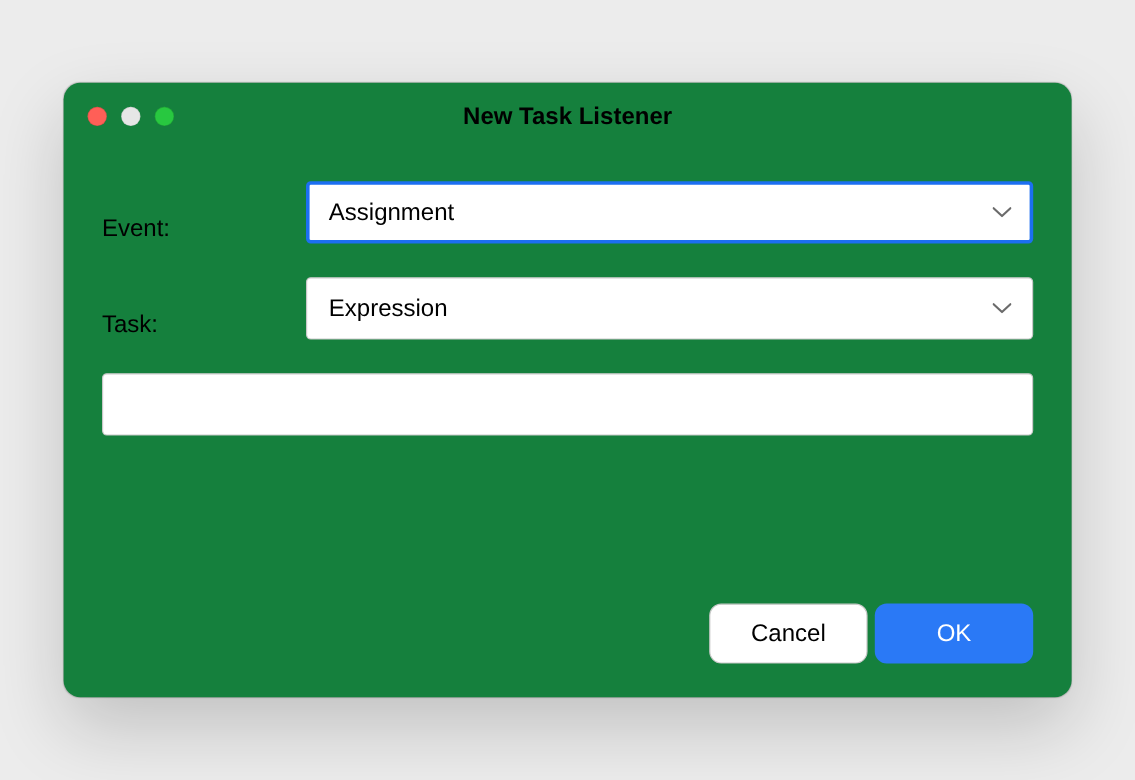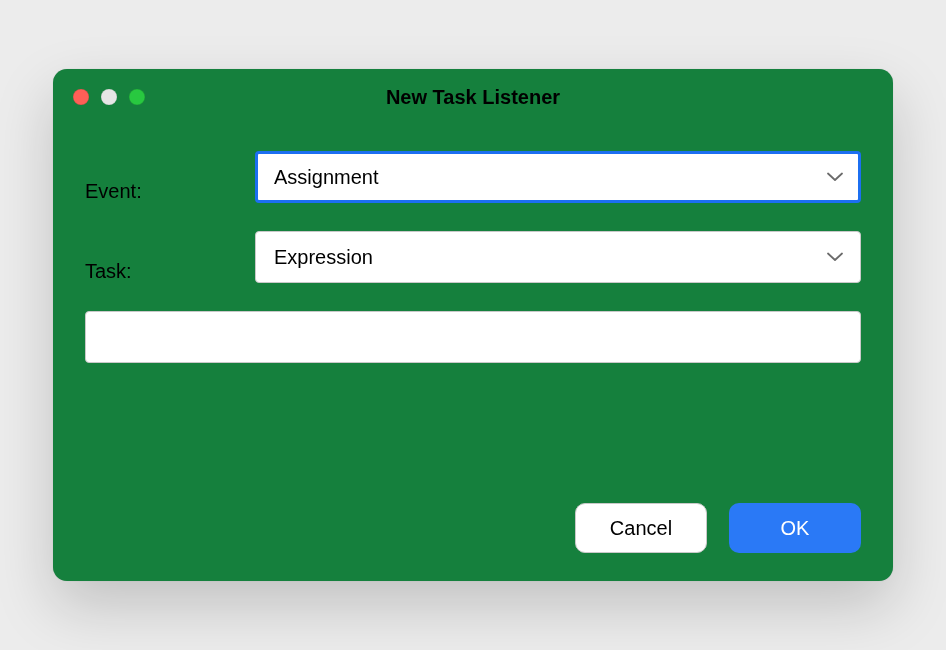--- a/index.html
+++ b/index.html
@@ -105,7 +105,7 @@
     .footer {
       display: flex;
       justify-content: flex-end;
-      gap: 22px;
+      gap: 6px;
       padding: 112px 32px 28px 32px;
     }
     .btn {

